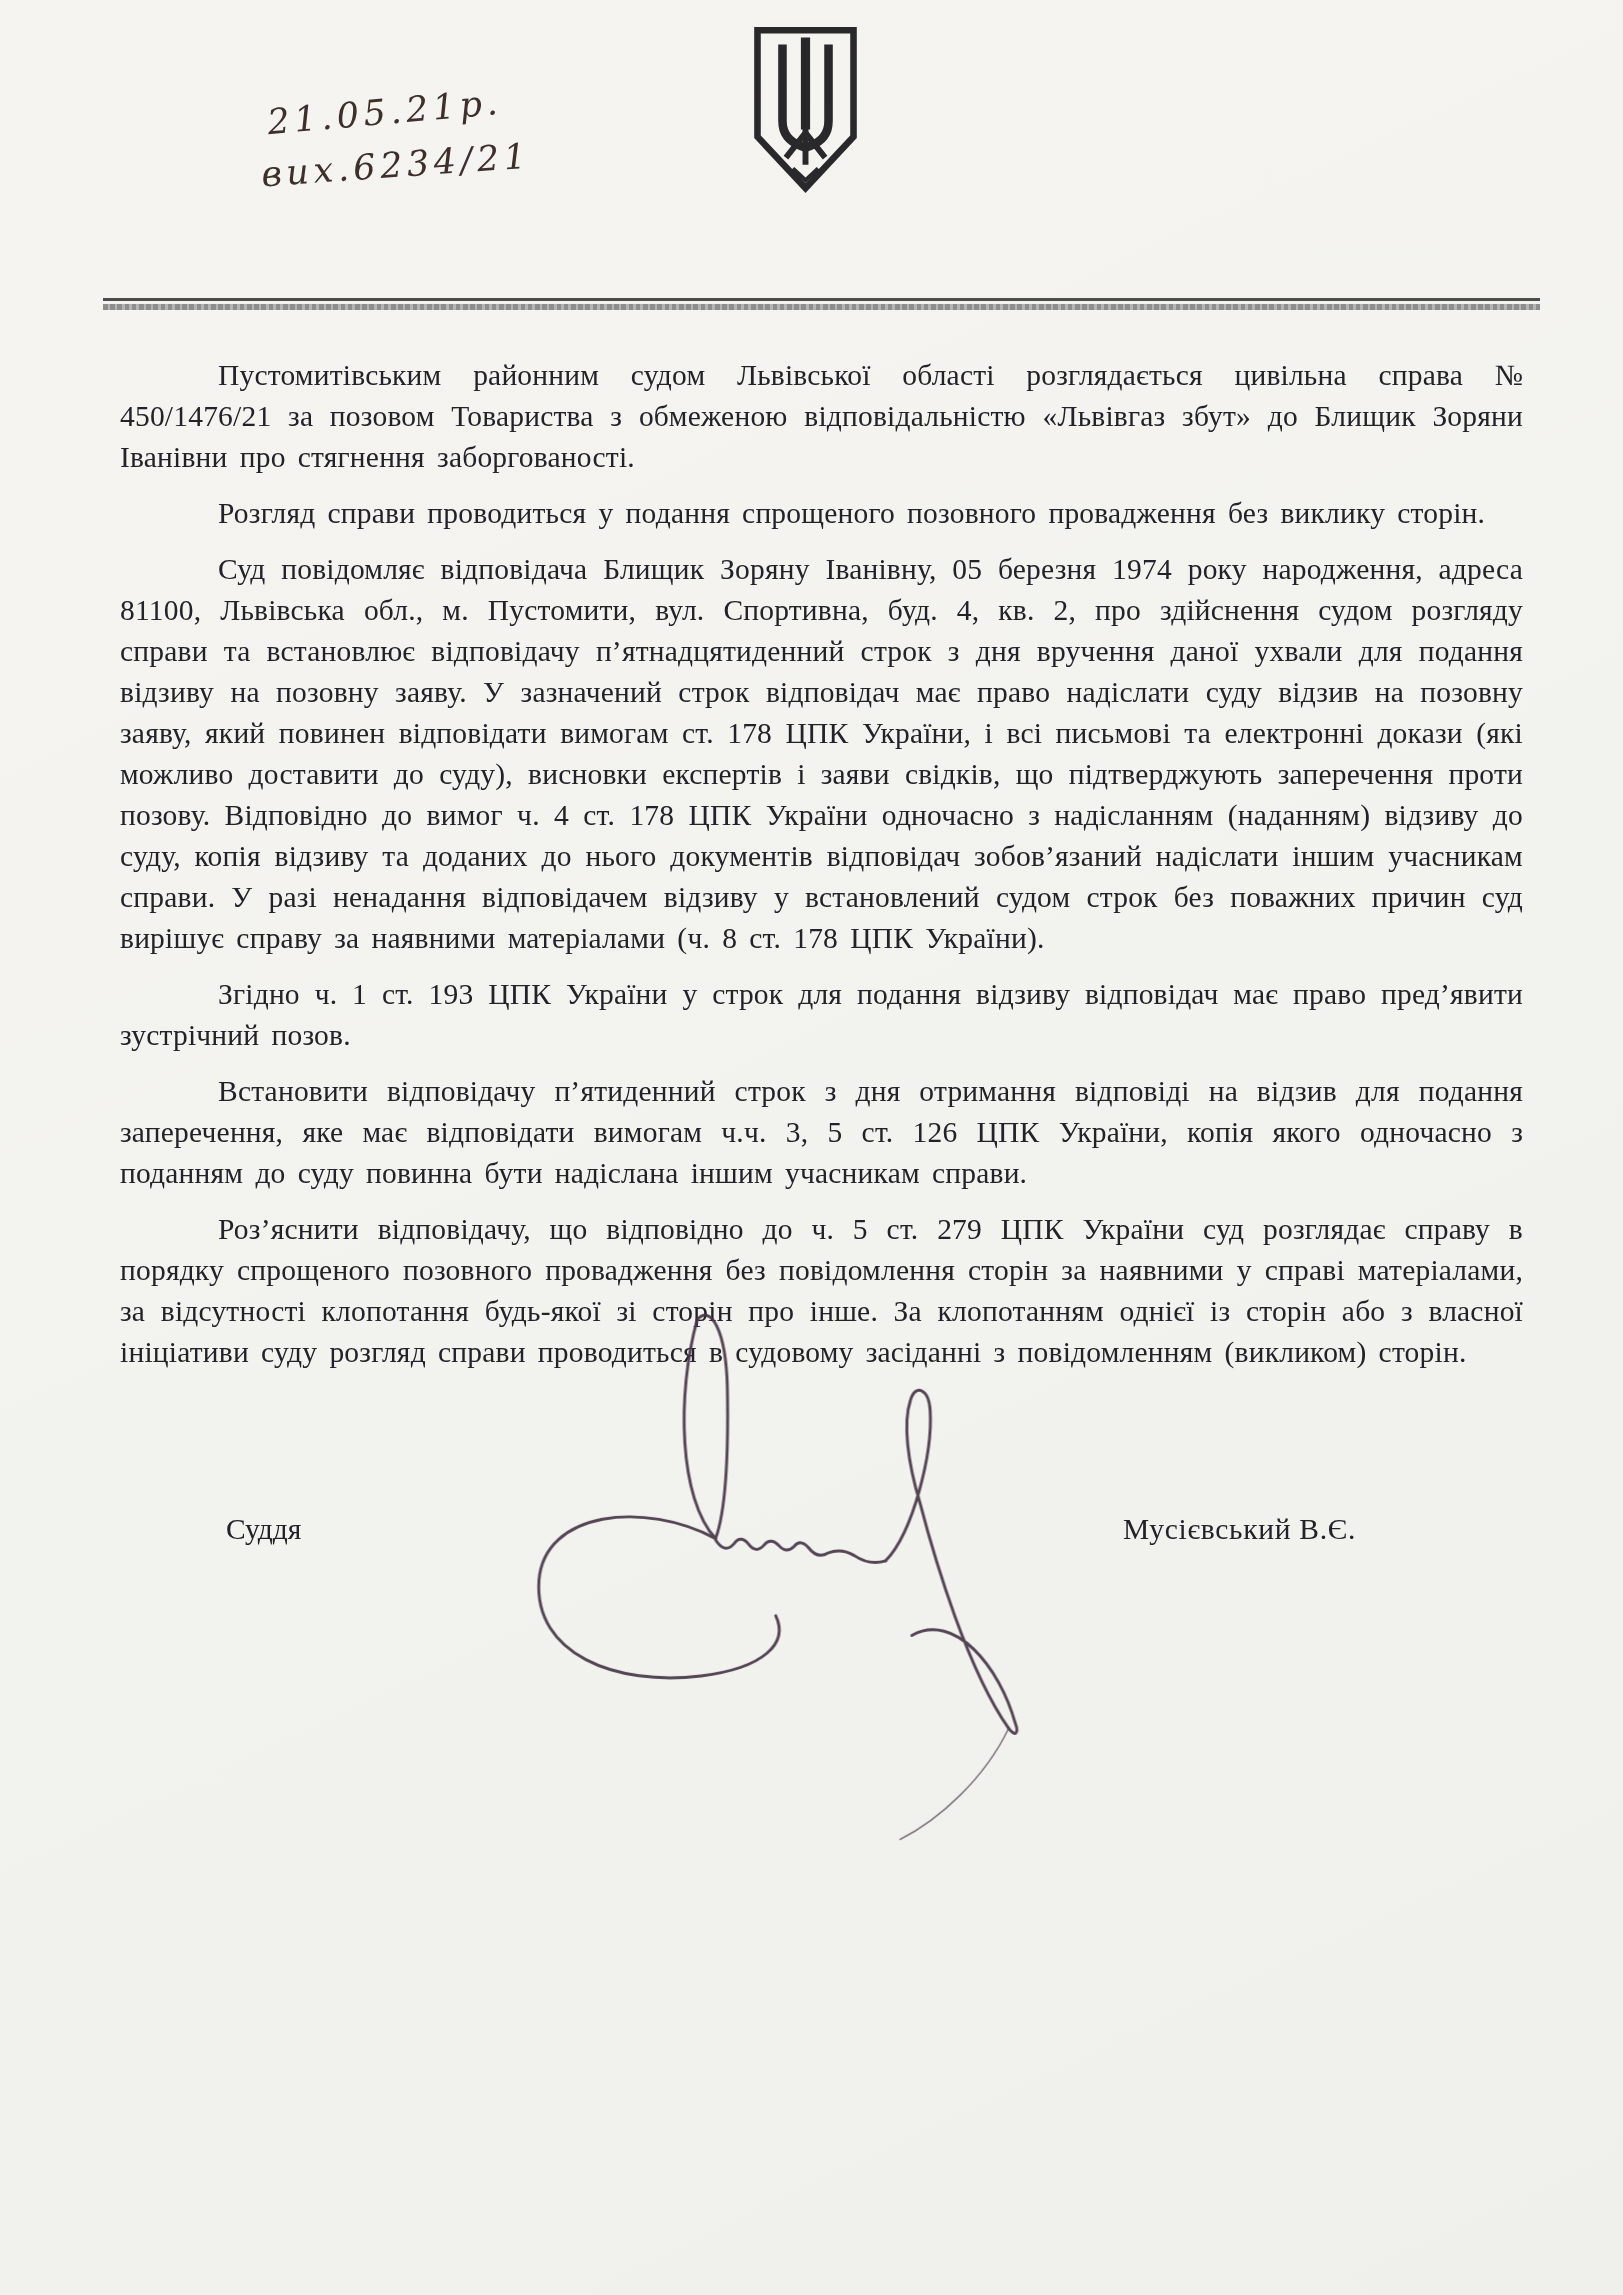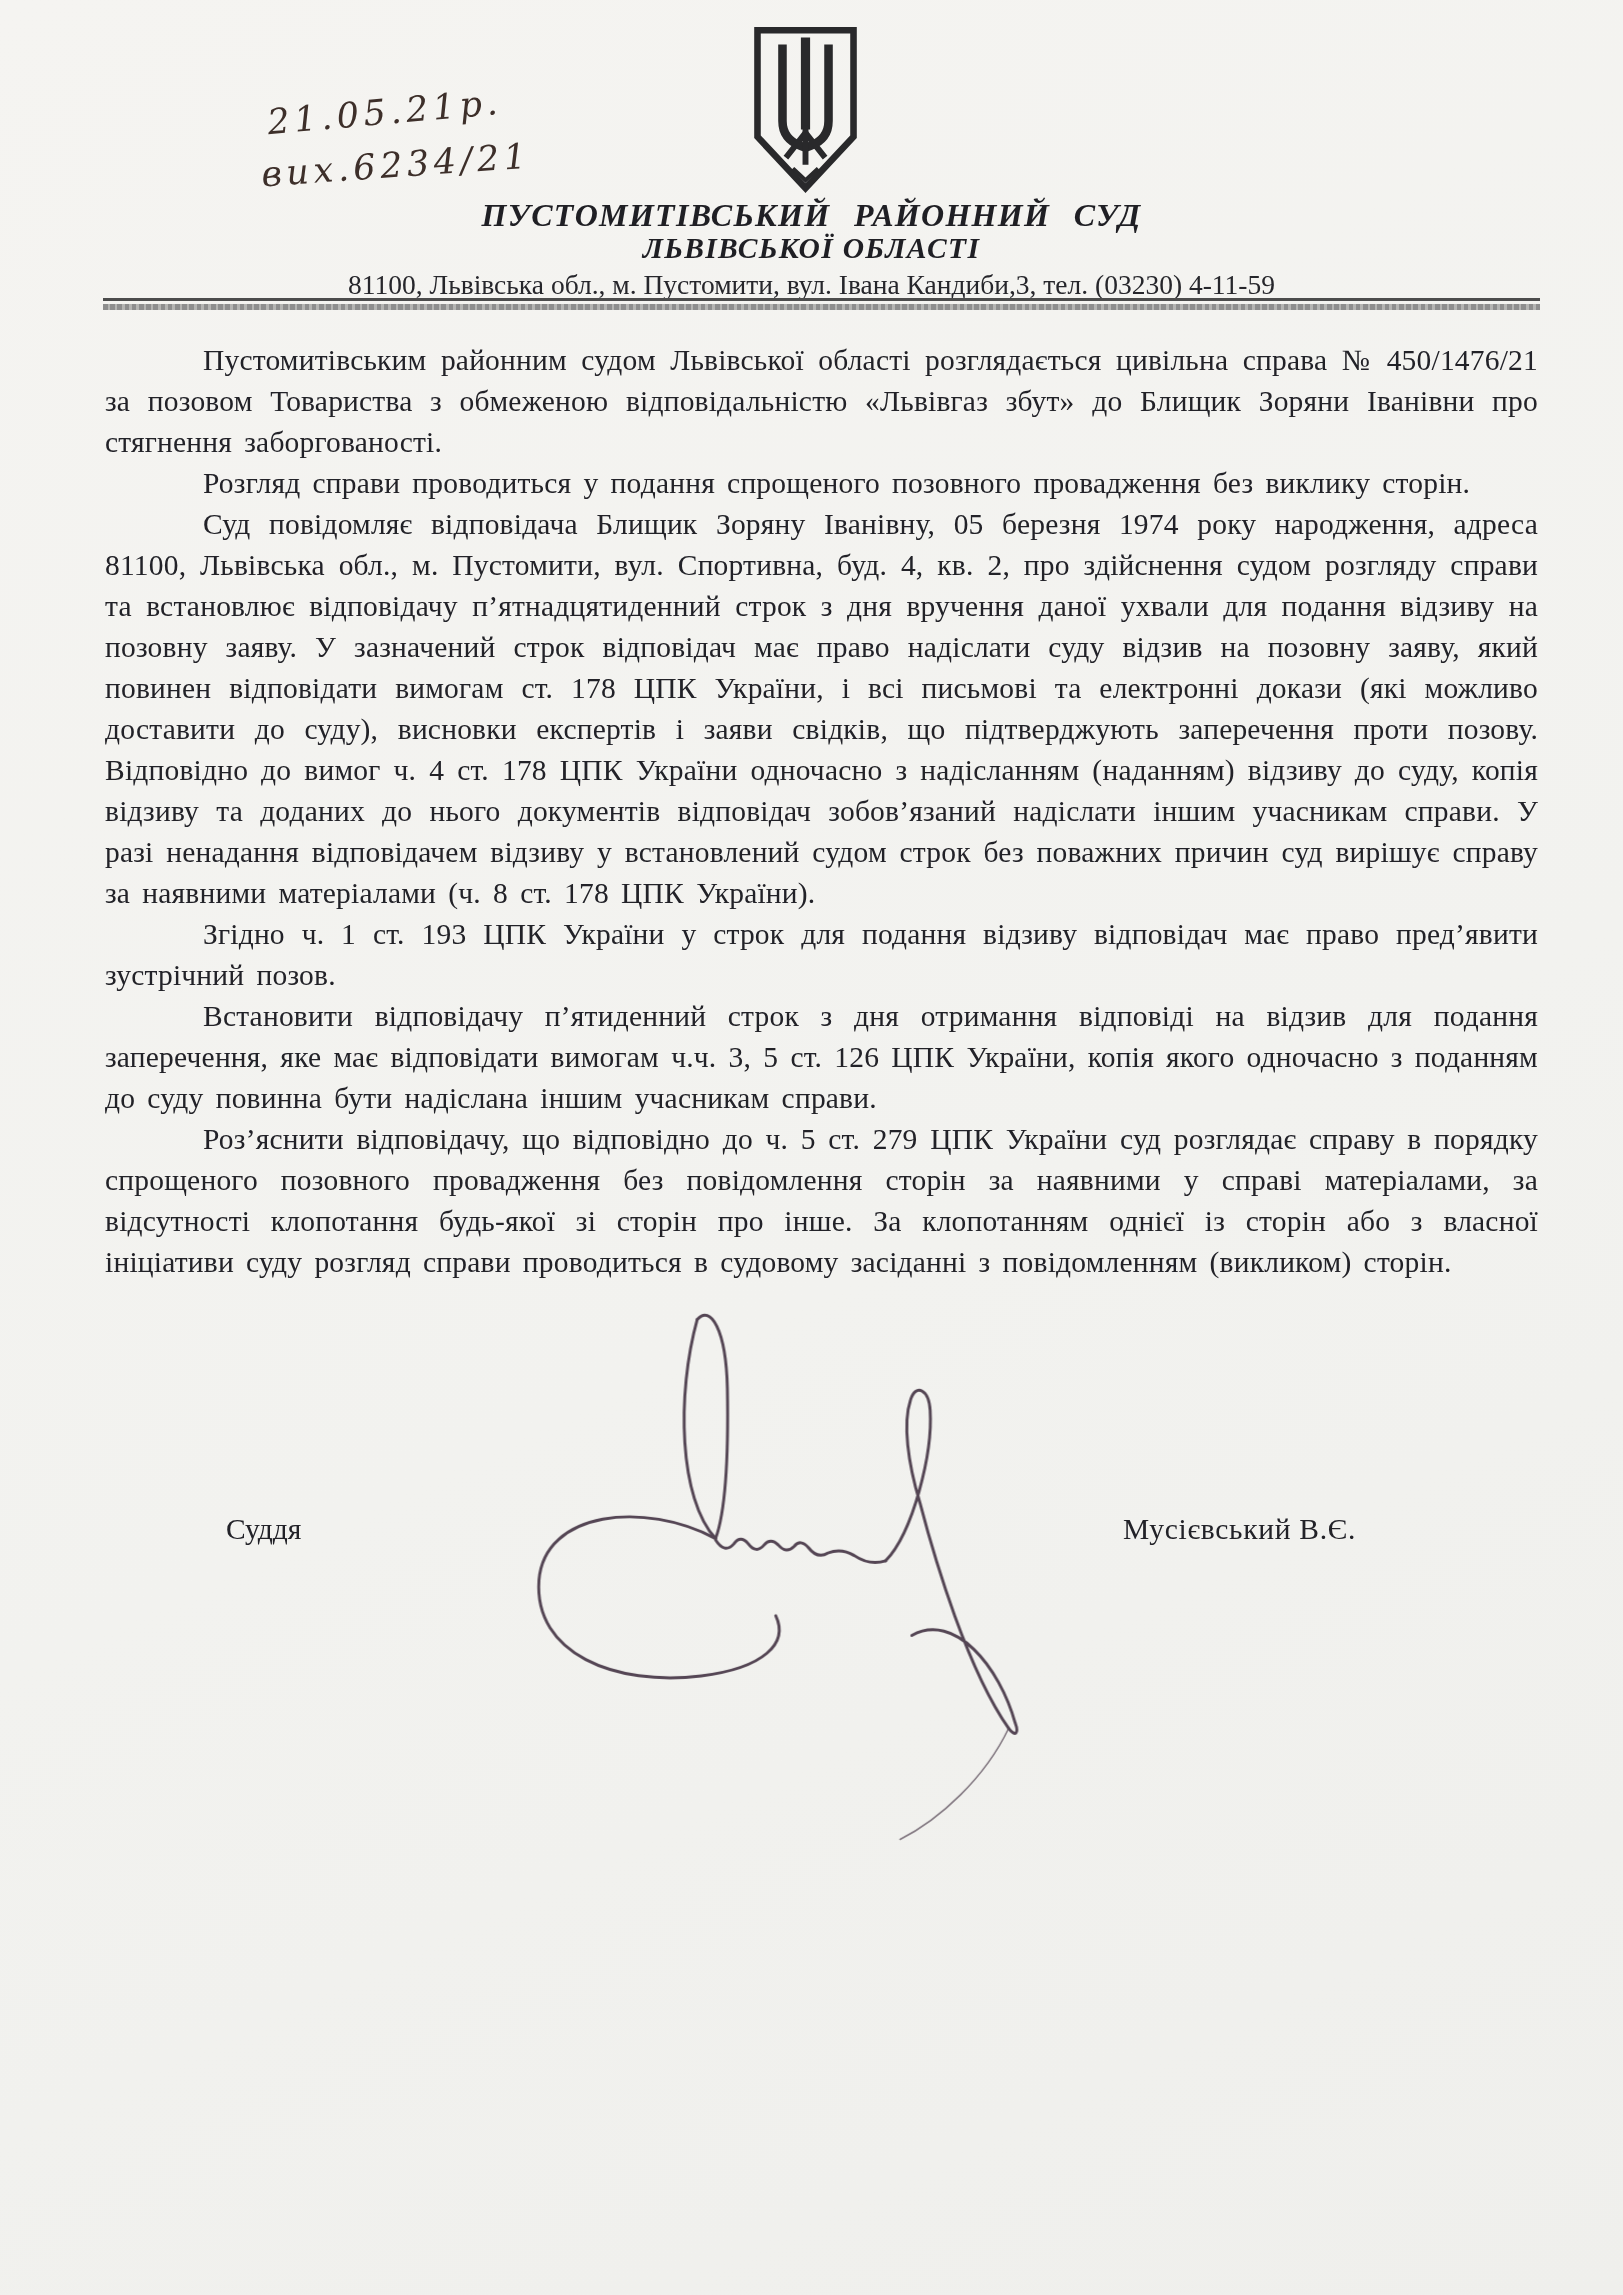--- a/index.html
+++ b/index.html
@@ -98,11 +98,6 @@
     </svg>
   </div>
 
-  <div class="header">
-    <div class="court-line1">ПУСТОМИТІВСЬКИЙ РАЙОННИЙ СУД</div>
-    <div class="court-line2">ЛЬВІВСЬКОЇ ОБЛАСТІ</div>
-    <div class="address-line">81100, Львівська обл., м. Пустомити, вул. Івана Кандиби,3, тел. (03230) 4-11-59</div>
-  </div>
   <div class="rule">
     <div class="rule-thin"></div>
     <div class="rule-thick"></div>

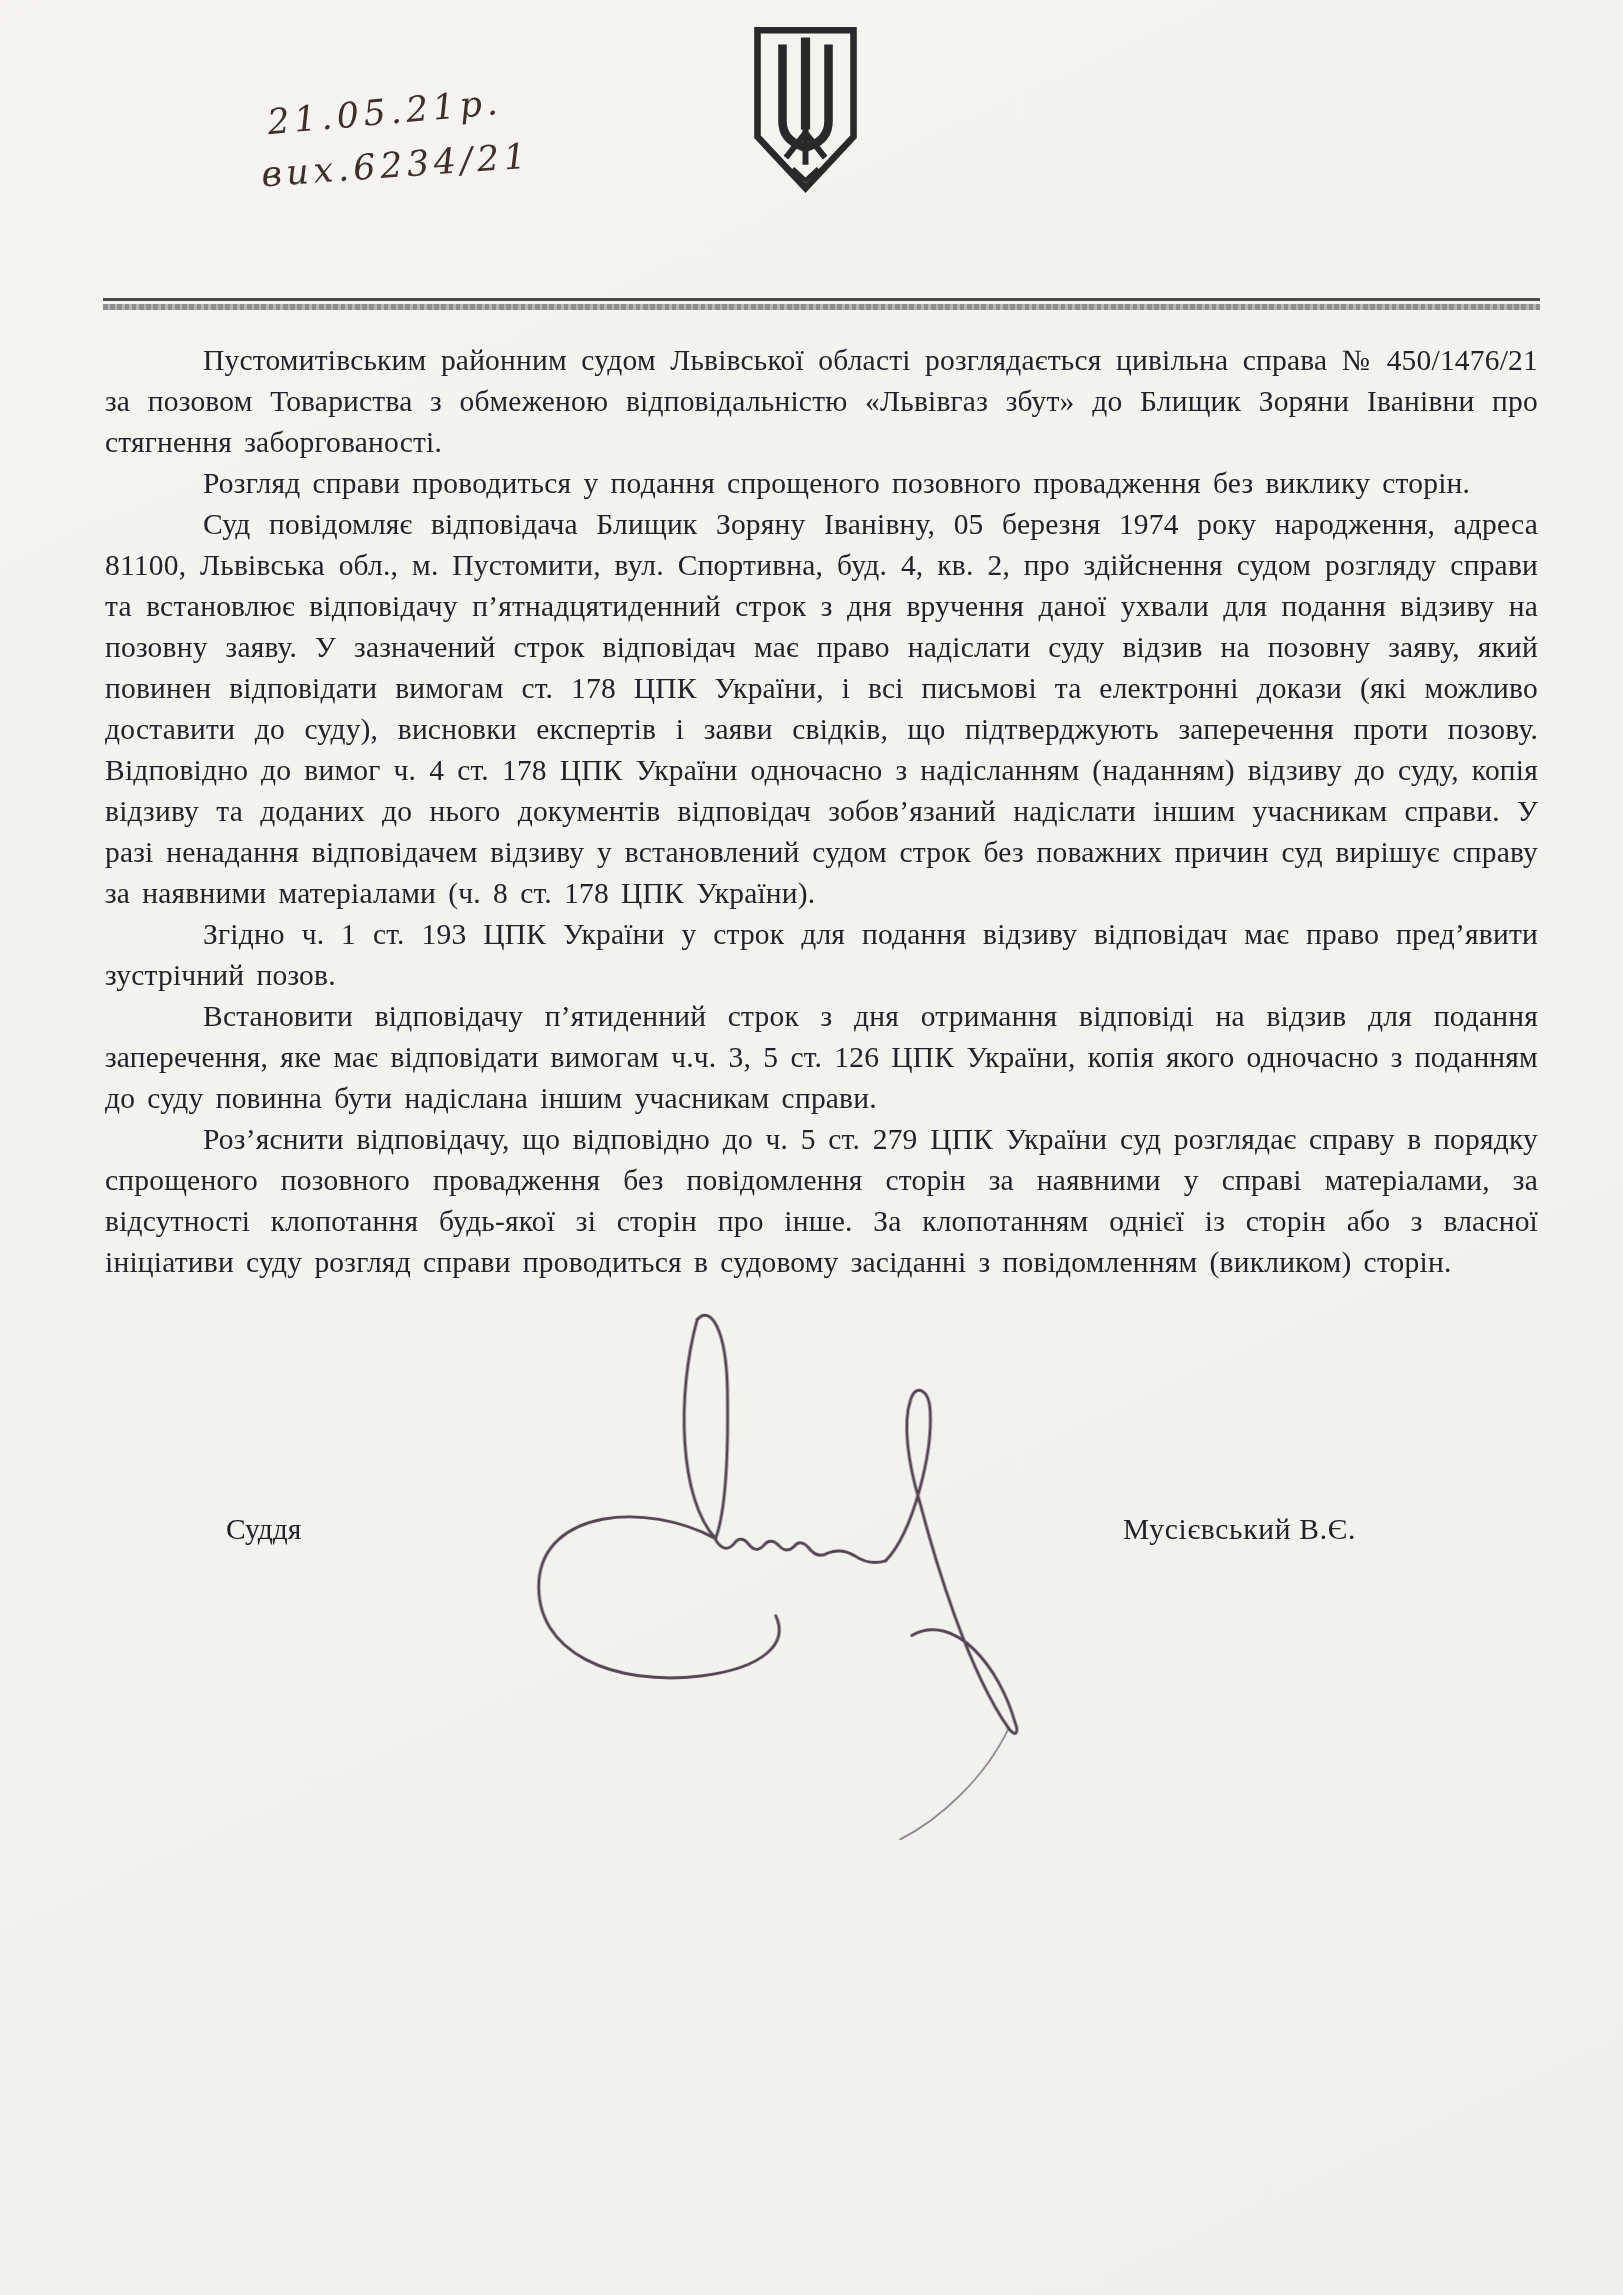--- a/index.html
+++ b/index.html
@@ -64,7 +64,7 @@
     text-align:justify;
     color:#222228;
   }
-  .para{margin:0;text-indent:98px;word-spacing:4.6px;letter-spacing:0.2px;}
+  .para{margin:15px;text-indent:98px;word-spacing:4.6px;letter-spacing:0.2px;}
 
   
   .sig-row{

